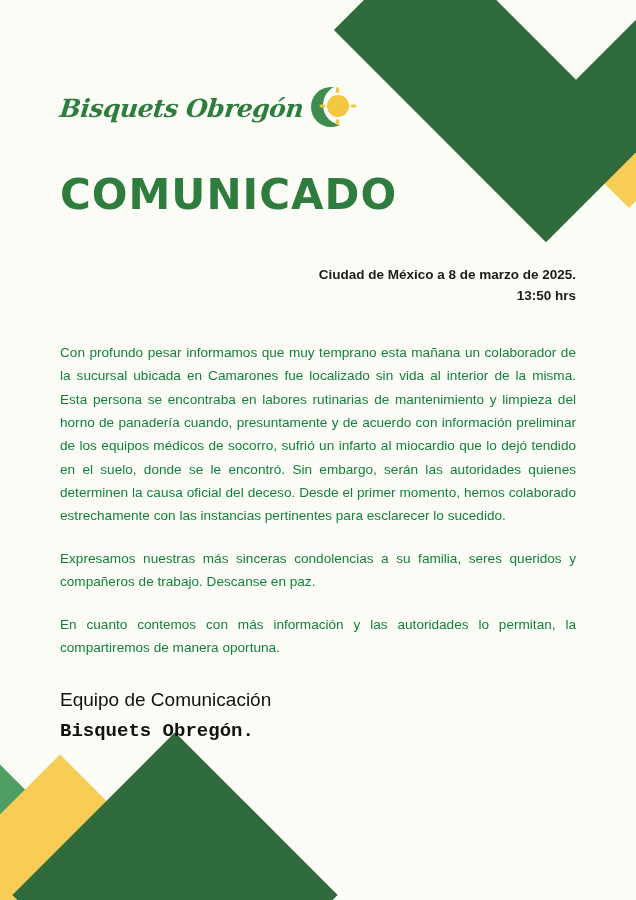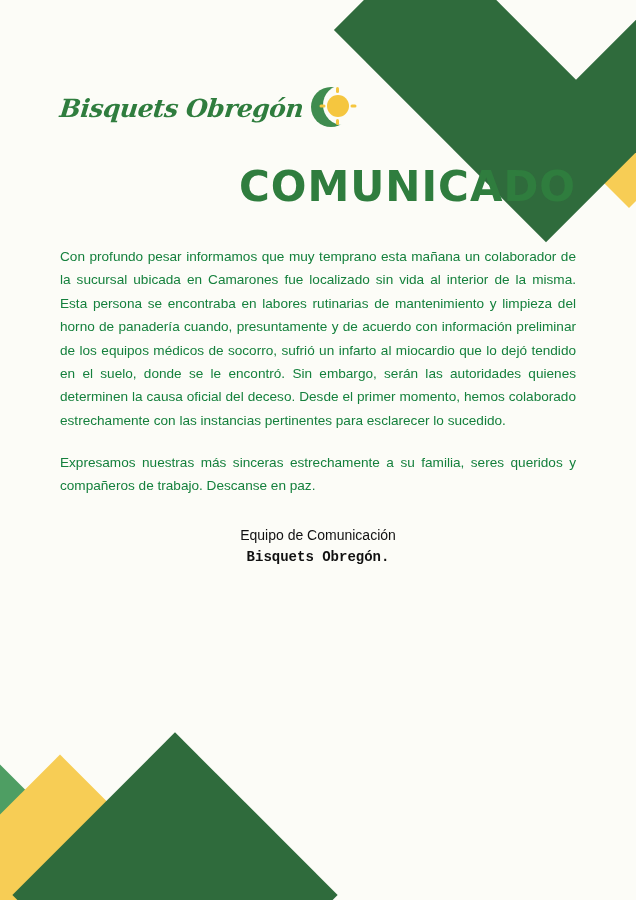--- a/index.html
+++ b/index.html
@@ -152,8 +152,8 @@
   }
 
   .title {
-    text-align: right;
-    margin-top: 24px;
+    text-align: left;
+    margin-top: 32px;
     font-family: "DejaVu Sans", sans-serif;
     font-weight: bold;
     font-size: 42px;

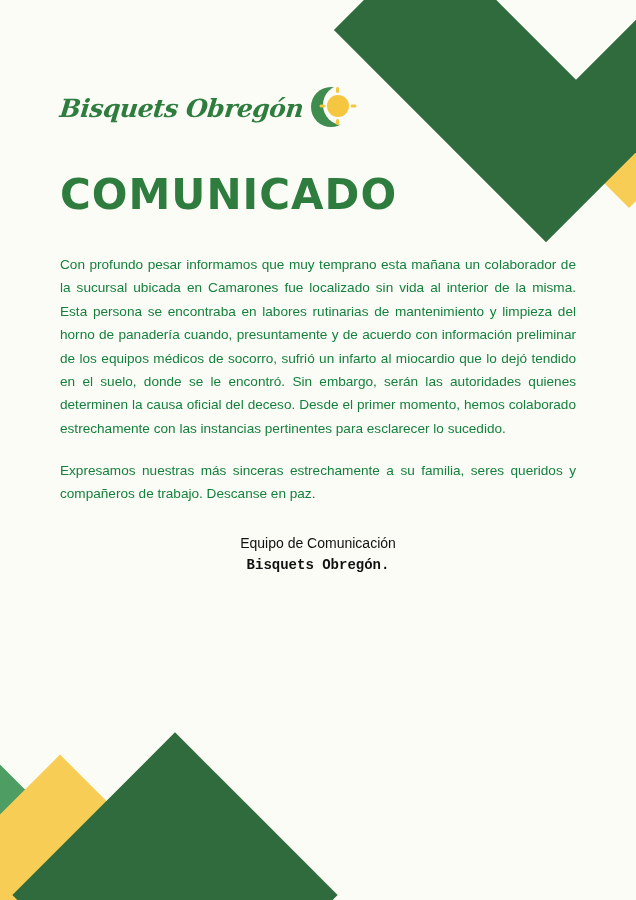--- a/index.html
+++ b/index.html
@@ -227,6 +227,10 @@
 
     <div class="title">COMUNICADO</div>
 
+    <div class="dateblock">
+      <div>Ciudad de México a 8 de marzo de 2025.</div>
+      <div>13:50 hrs</div>
+    </div>
 
     <div class="body-copy">
       <p>Con profundo pesar informamos que muy temprano esta mañana un colaborador de la sucursal ubicada en Camarones  fue localizado sin vida al interior de la misma. Esta persona se encontraba en labores rutinarias de mantenimiento y limpieza del horno de panadería cuando, presuntamente y de acuerdo con información preliminar de los equipos médicos de socorro, sufrió un infarto al miocardio que lo dejó tendido en el suelo, donde se le encontró. Sin embargo, serán las autoridades quienes determinen la causa oficial del deceso. Desde el primer momento, hemos colaborado estrechamente con las instancias pertinentes para esclarecer lo sucedido.</p>

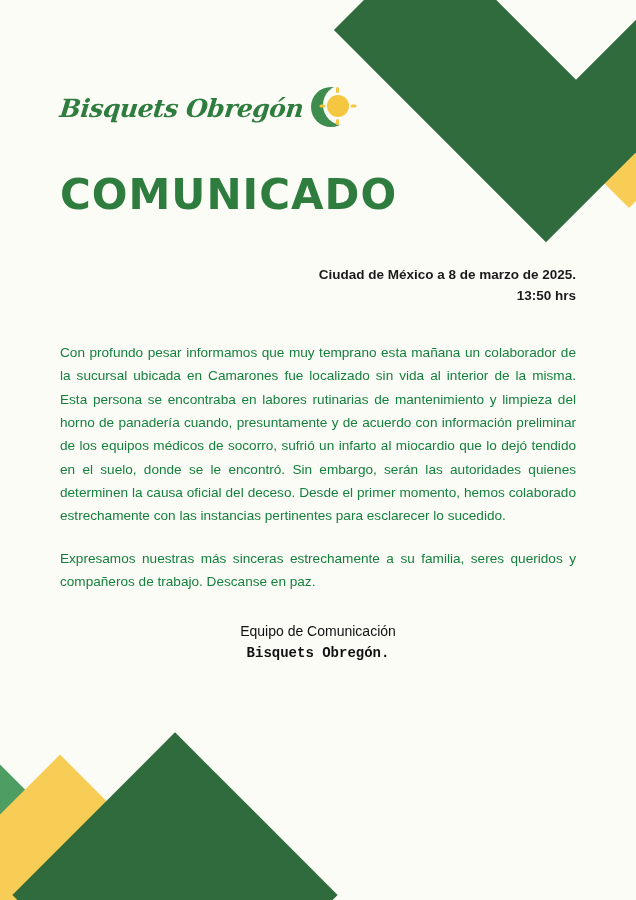--- a/index.html
+++ b/index.html
@@ -234,7 +234,7 @@
 
     <div class="body-copy">
       <p>Con profundo pesar informamos que muy temprano esta mañana un colaborador de la sucursal ubicada en Camarones  fue localizado sin vida al interior de la misma. Esta persona se encontraba en labores rutinarias de mantenimiento y limpieza del horno de panadería cuando, presuntamente y de acuerdo con información preliminar de los equipos médicos de socorro, sufrió un infarto al miocardio que lo dejó tendido en el suelo, donde se le encontró. Sin embargo, serán las autoridades quienes determinen la causa oficial del deceso. Desde el primer momento, hemos colaborado estrechamente con las instancias pertinentes para esclarecer lo sucedido.</p>
-      <p>Expresamos nuestras más sinceras estrechamente a su familia, seres queridos y compañeros de trabajo. Descanse en paz.</p>
+      <p>Expresamos nuestras más sinceras condolencias a su familia, seres queridos y compañeros de trabajo. Descanse en paz.</p>
     </div>
 
     <div class="signature">

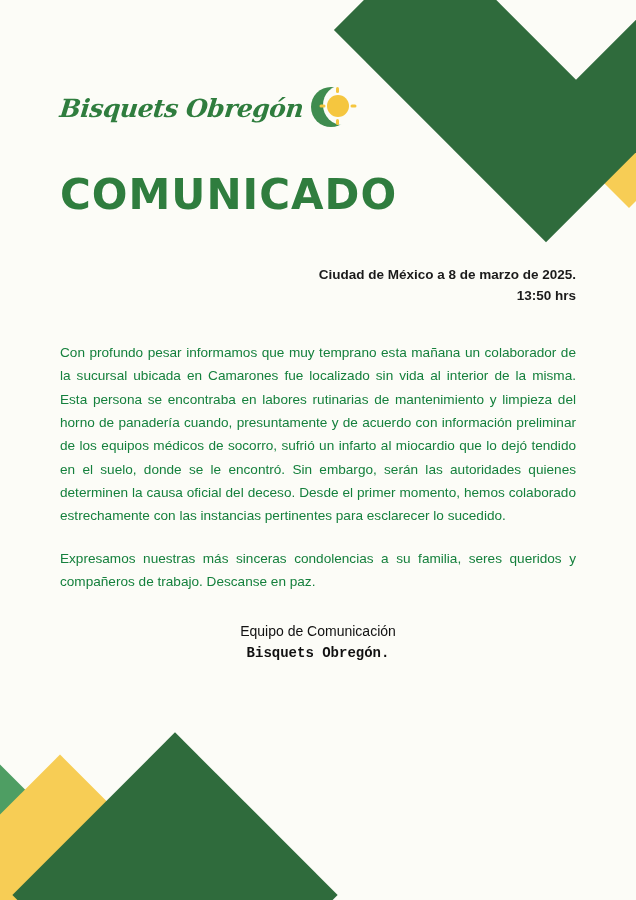--- a/index.html
+++ b/index.html
@@ -235,6 +235,7 @@
     <div class="body-copy">
       <p>Con profundo pesar informamos que muy temprano esta mañana un colaborador de la sucursal ubicada en Camarones  fue localizado sin vida al interior de la misma. Esta persona se encontraba en labores rutinarias de mantenimiento y limpieza del horno de panadería cuando, presuntamente y de acuerdo con información preliminar de los equipos médicos de socorro, sufrió un infarto al miocardio que lo dejó tendido en el suelo, donde se le encontró. Sin embargo, serán las autoridades quienes determinen la causa oficial del deceso. Desde el primer momento, hemos colaborado estrechamente con las instancias pertinentes para esclarecer lo sucedido.</p>
       <p>Expresamos nuestras más sinceras condolencias a su familia, seres queridos y compañeros de trabajo. Descanse en paz.</p>
+      <p>En cuanto contemos con más información y las autoridades lo permitan, la compartiremos de manera oportuna.</p>
     </div>
 
     <div class="signature">

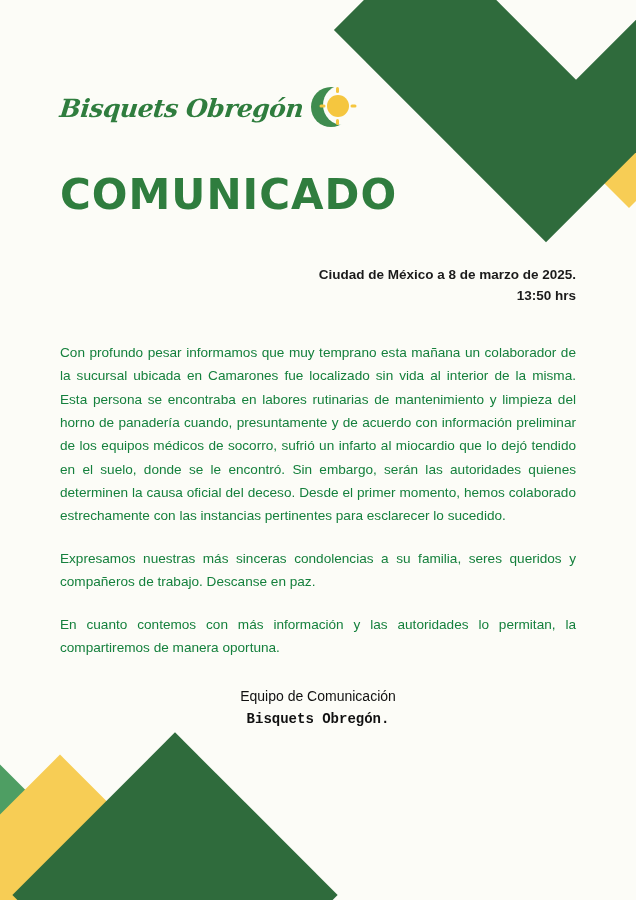--- a/index.html
+++ b/index.html
@@ -186,8 +186,8 @@
 
   .signature {
     margin-top: 26px;
-    text-align: center;
-    font-size: 14px;
+    text-align: left;
+    font-size: 19px;
     line-height: 1.6;
     color: #111;
   }

